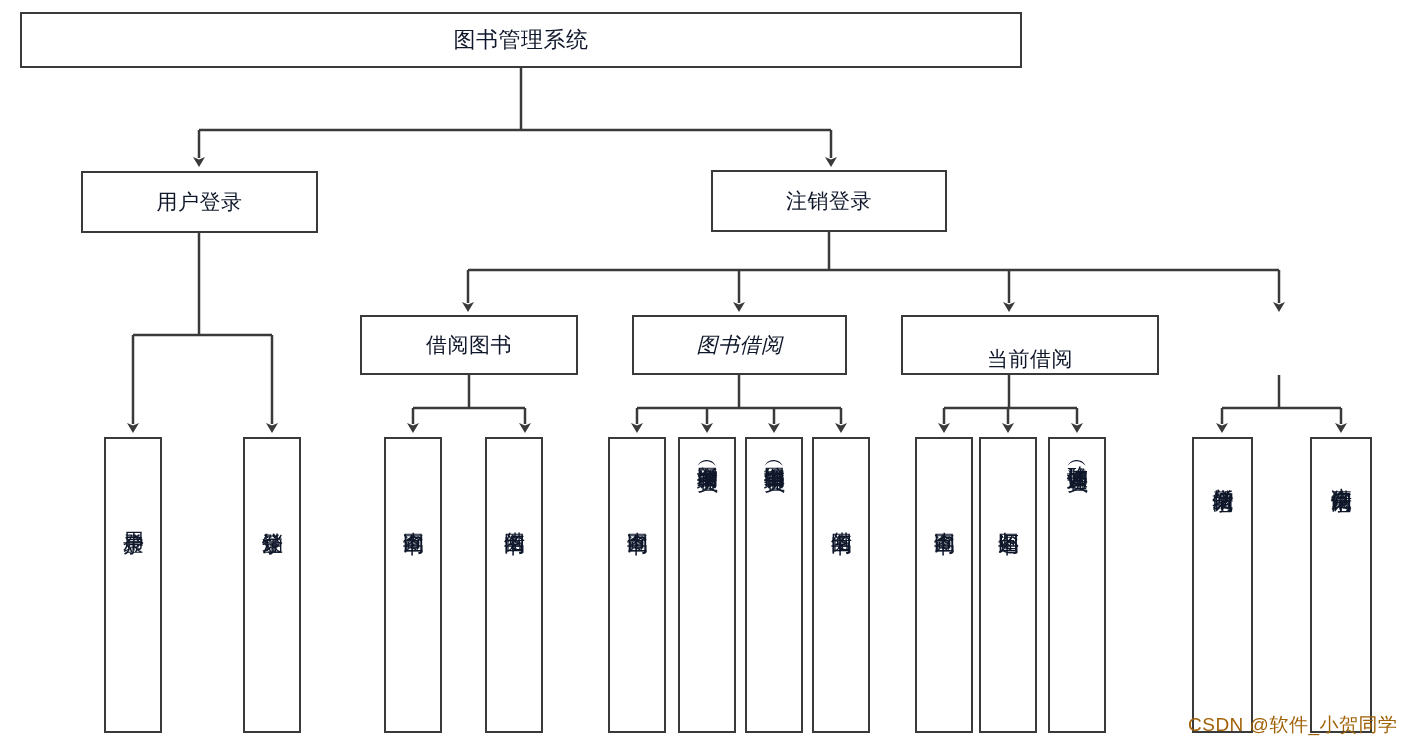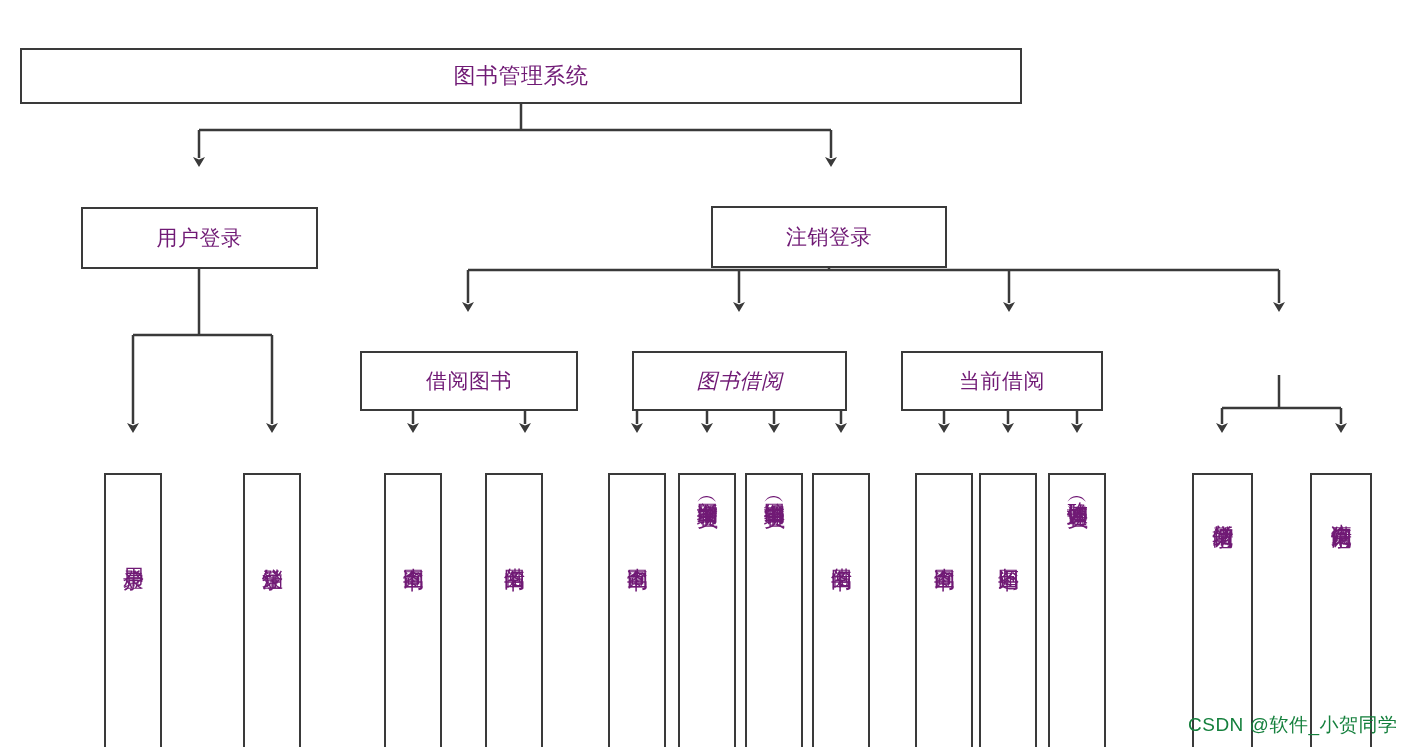--- a/index.html
+++ b/index.html
@@ -33,8 +33,7 @@
     display: flex;
     align-items: center;
     justify-content: center;
-    color: #701a75;
-    margin-top: 36px;
+    color: #0f172a;
   }
   .node.horiz {
     font-size: 21px;

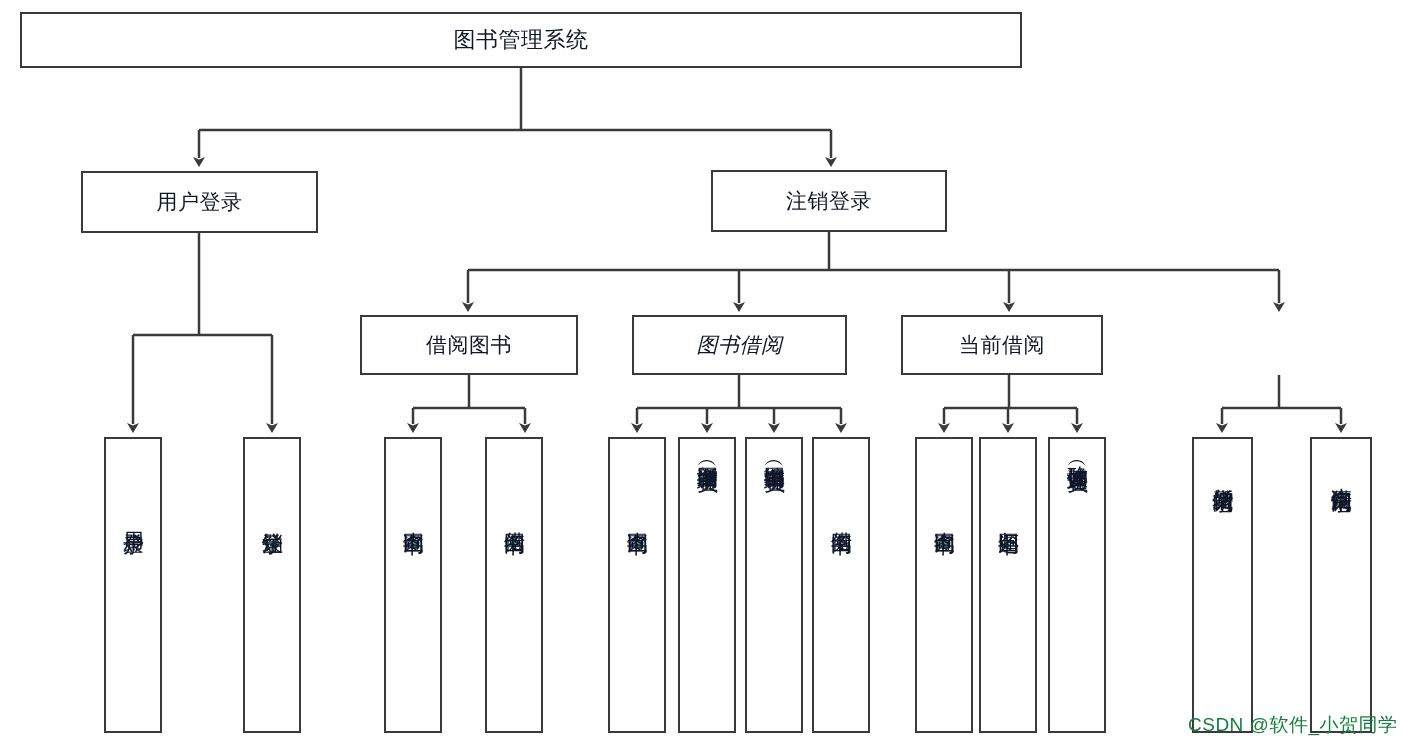--- a/index.html
+++ b/index.html
@@ -144,7 +144,7 @@
   <div class="node horiz" style="left:632px; top:315px; width:215px; height:60px;font-style:italic;">
     <span>图书借阅</span>
   </div>
-  <div class="node horiz" style="left:901px; top:315px; width:202px; height:60px;">
+  <div class="node horiz" style="left:901px; top:315px; width:258px; height:60px;align-items:flex-end;">
     <span>当前借阅</span>
   </div>
 

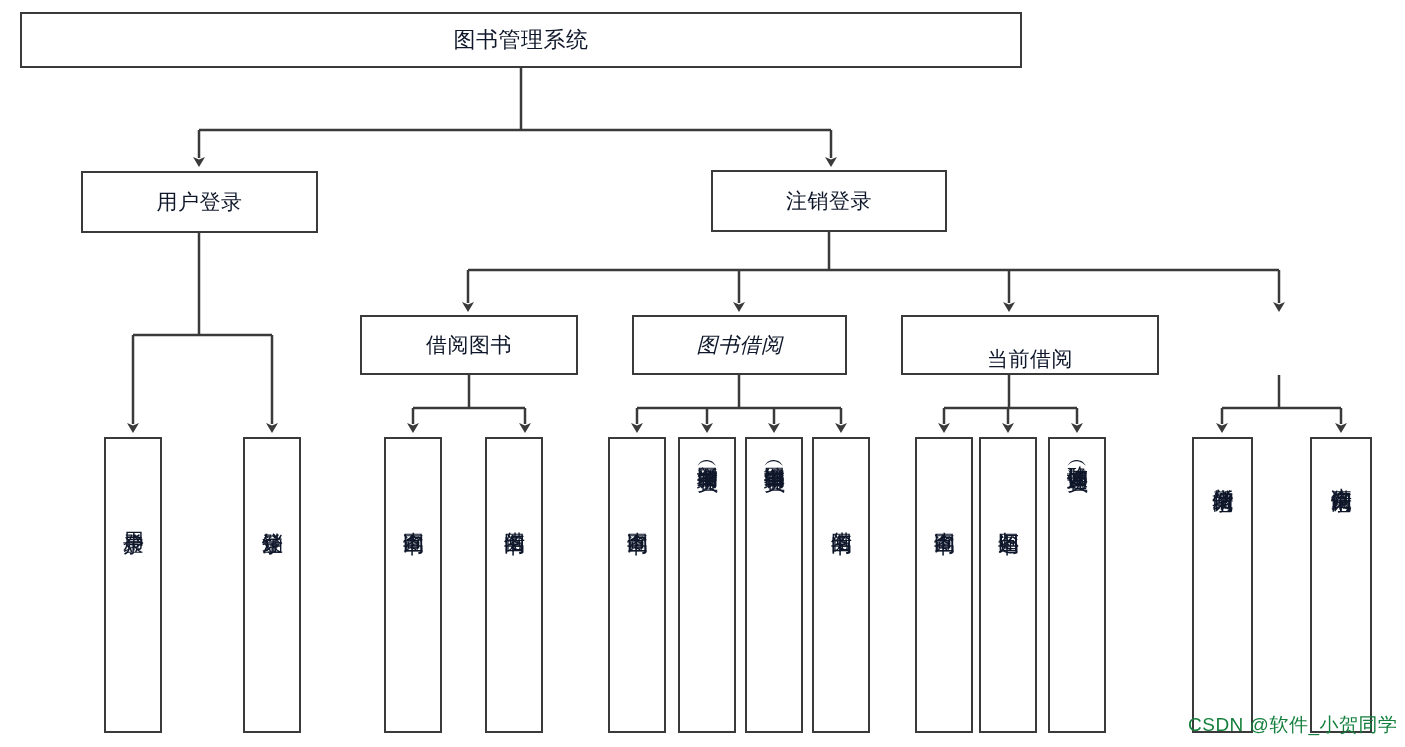--- a/index.html
+++ b/index.html
@@ -67,7 +67,7 @@
     left: 1188px;
     top: 712px;
     font-size: 19px;
-    color: #15803d;
+    color: #a16207;
     white-space: nowrap;
     letter-spacing: 0.5px;
   }

